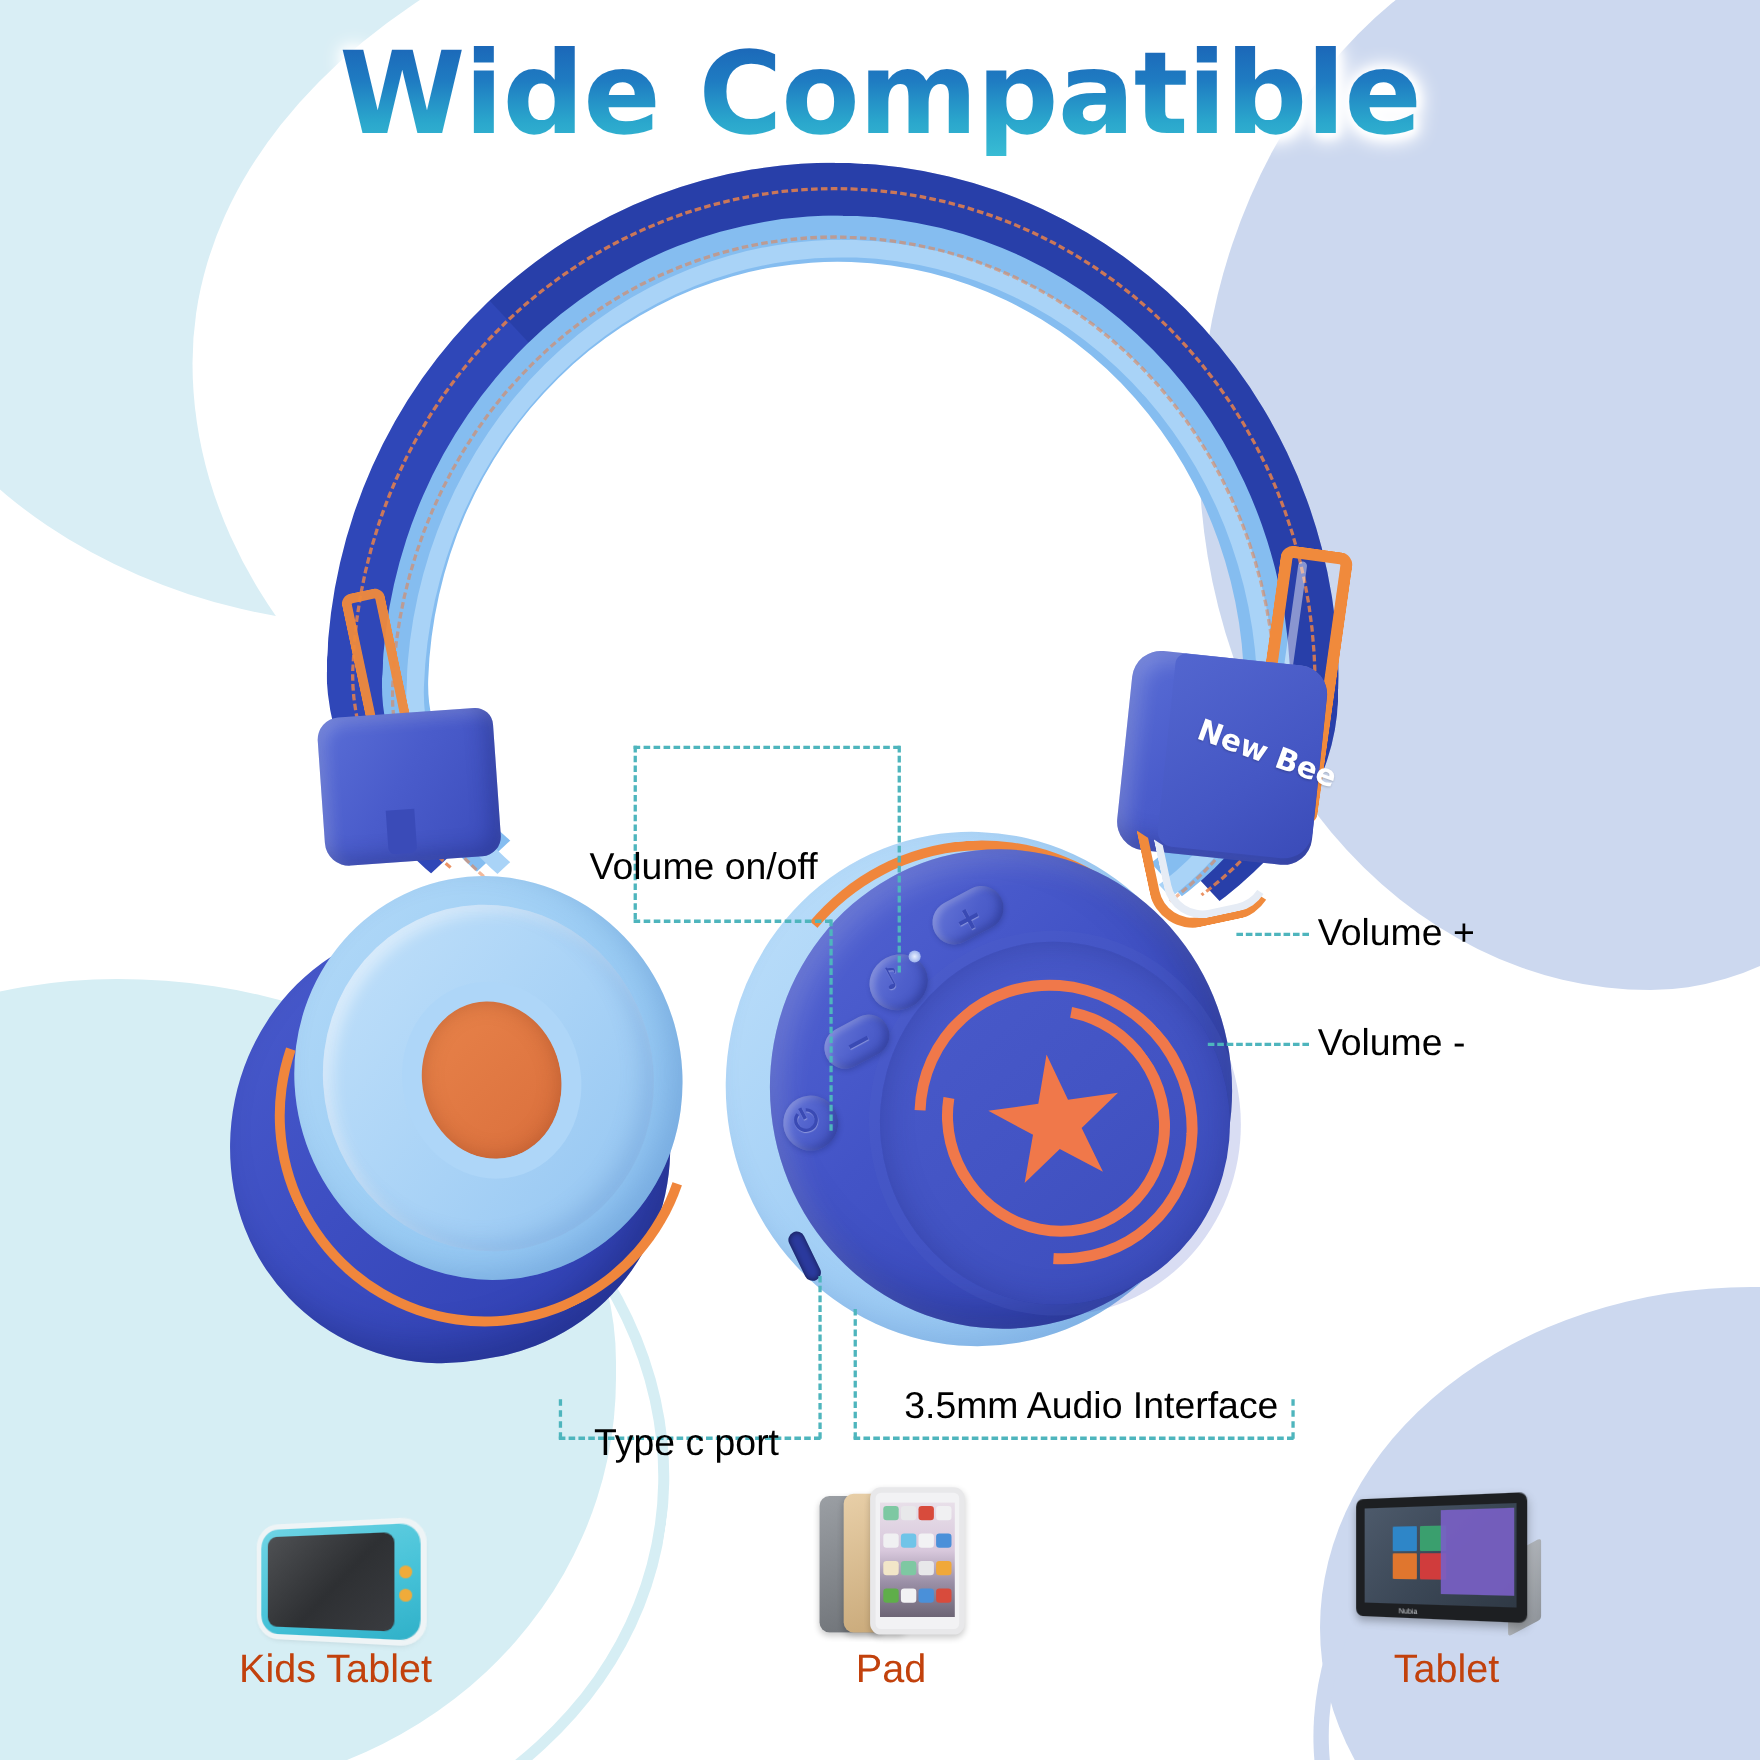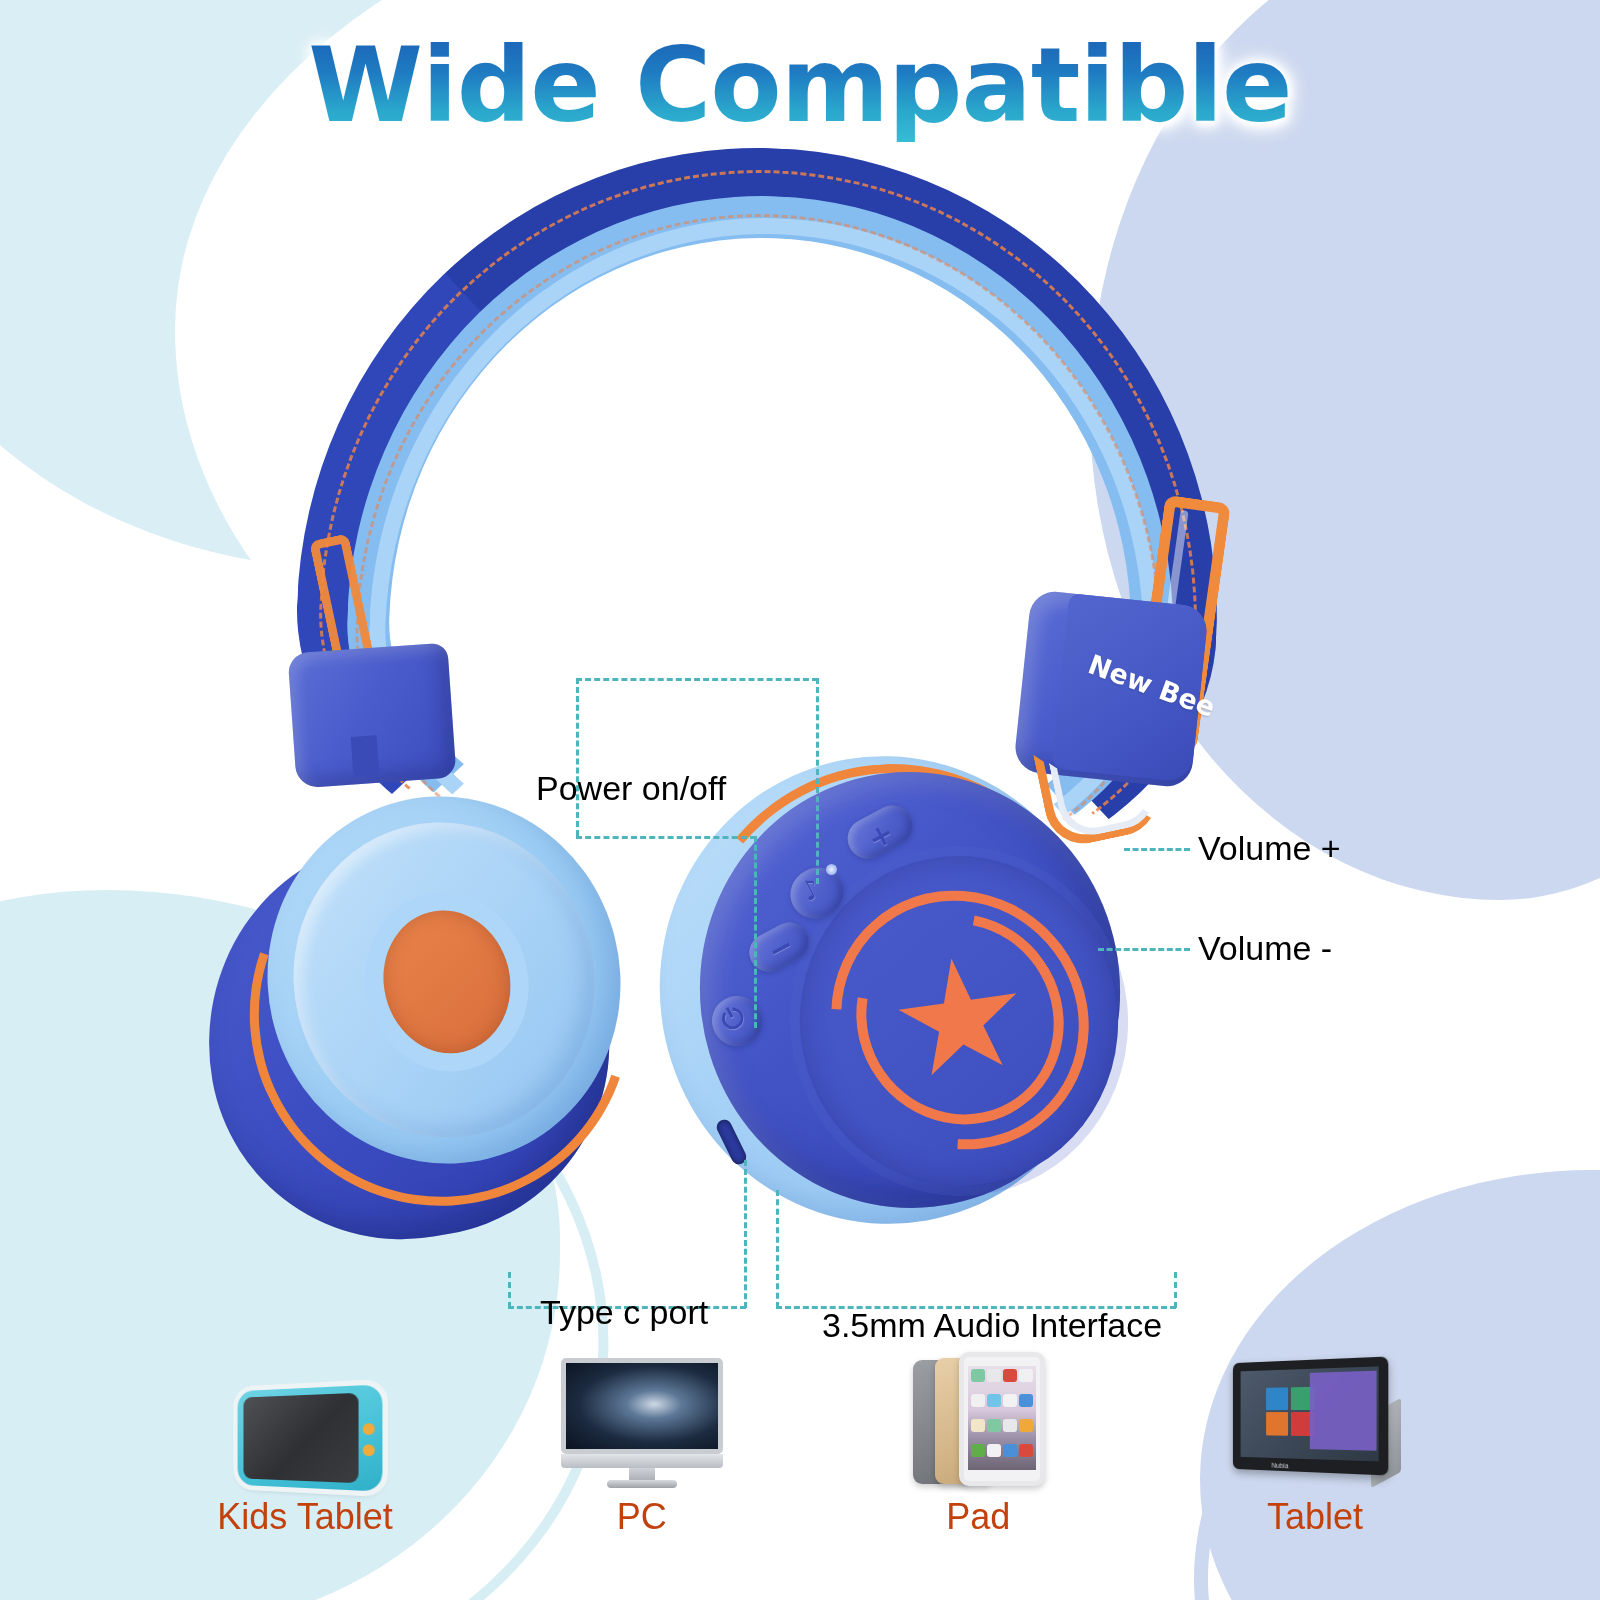--- a/index.html
+++ b/index.html
@@ -774,7 +774,7 @@
     <div class="dash dash-v lead-audio-v2"></div>
   </div>
 
-  <div class="callout-text c-power">Power on/off</div>
+  <div class="callout-text c-power">Volume on/off</div>
   <div class="callout-text c-volplus">Volume +</div>
   <div class="callout-text c-volminus">Volume  -</div>
   <div class="callout-text c-typec">Type c port</div>

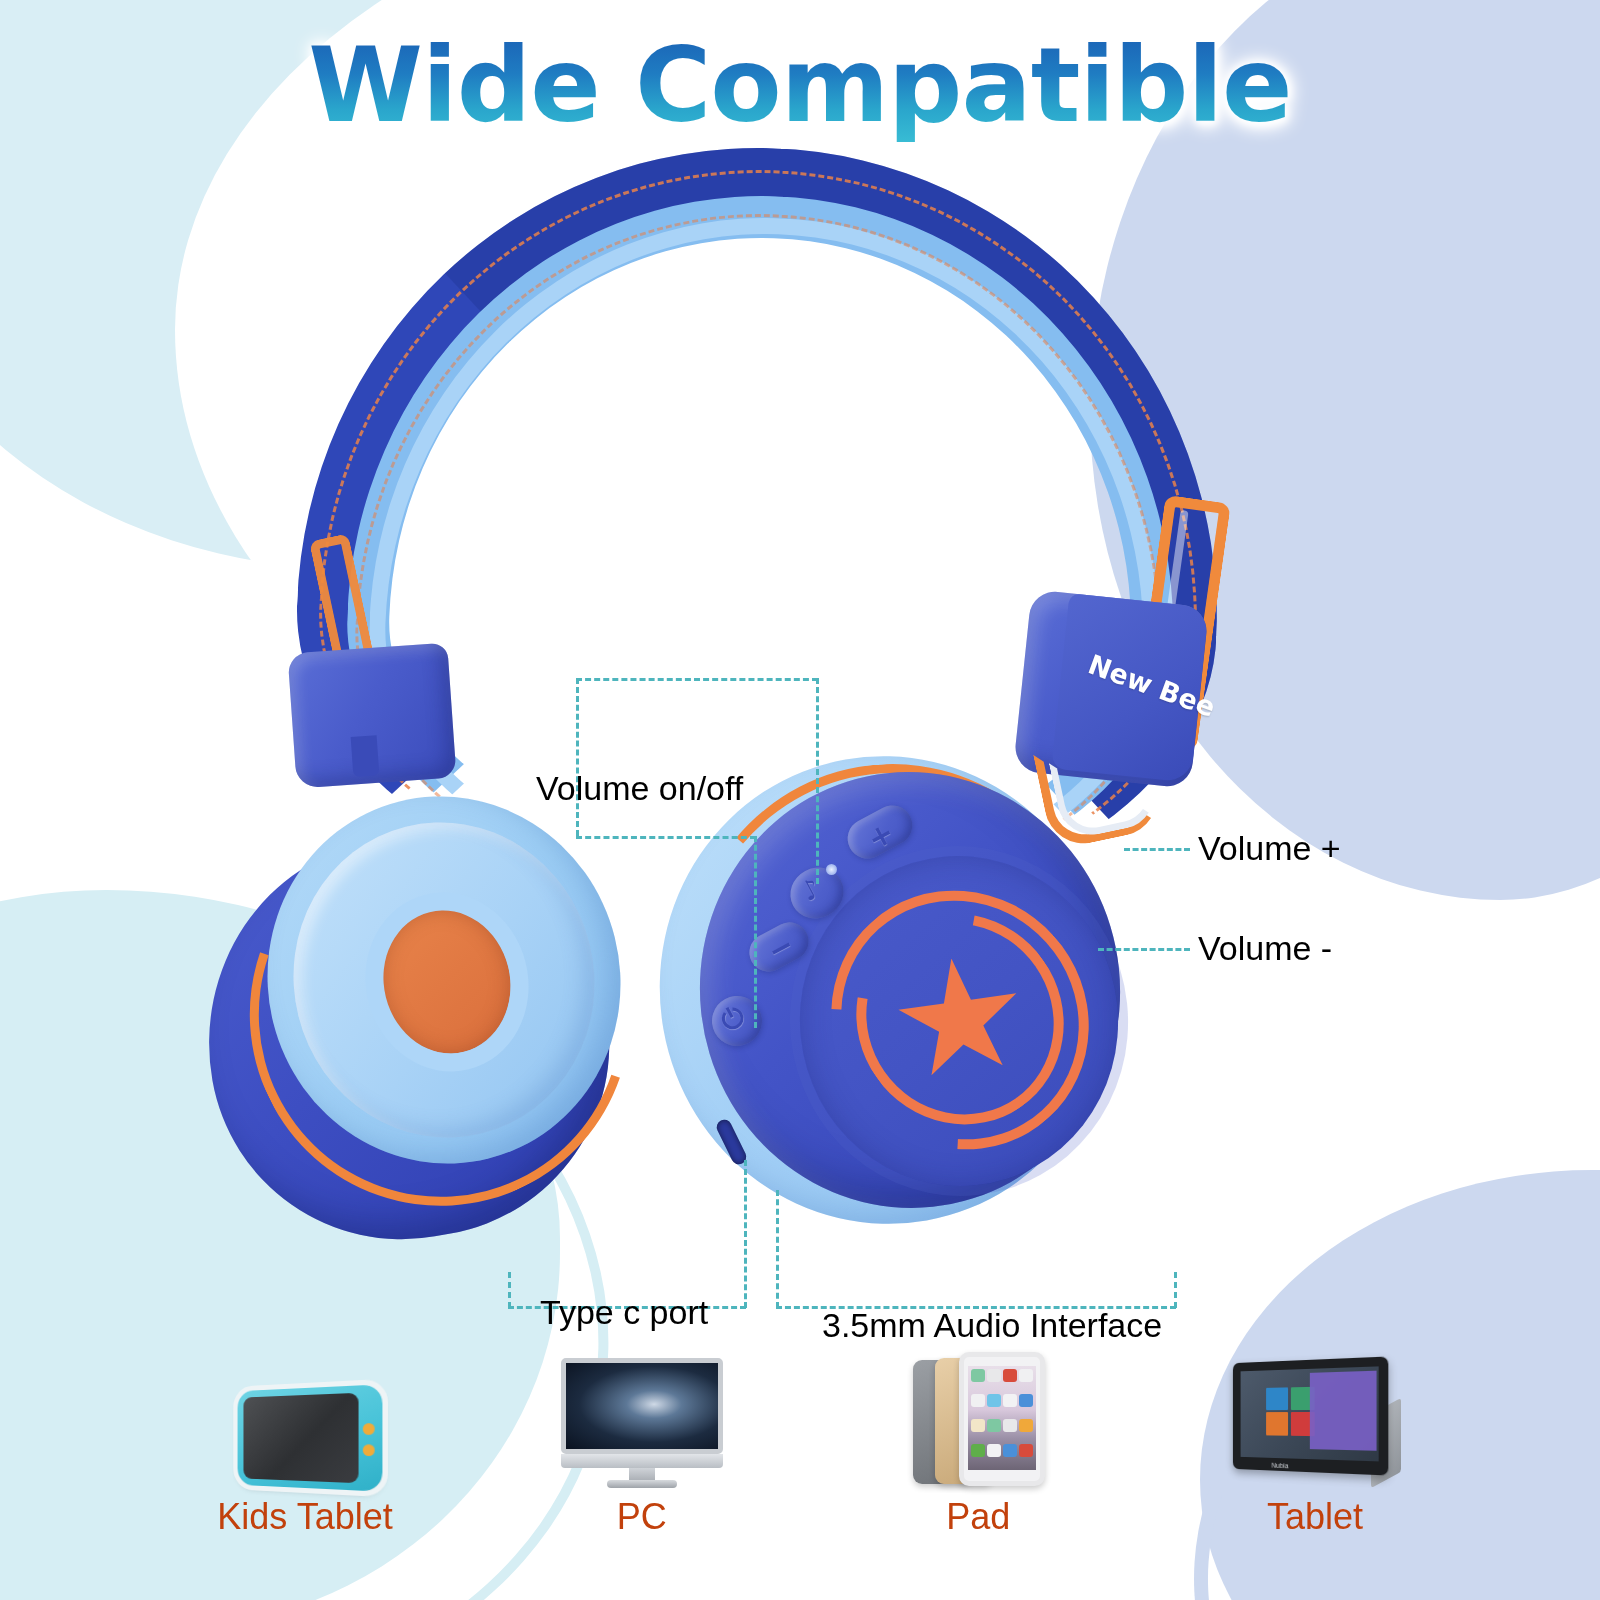--- a/index.html
+++ b/index.html
@@ -533,7 +533,7 @@
   .c-volplus { left: 1198px; top: 828px; font-size: 34px; }
   .c-volminus { left: 1198px; top: 928px; font-size: 34px; }
   .c-typec { left: 540px; top: 1258px; font-size: 34px; margin-top: 34px; }
-  .c-audio { left: 822px; top: 1305px; font-size: 34px; }
+  .c-audio { left: 822px; top: 1258px; font-size: 34px; }
 
   .dash { position: absolute; }
   .dash-h { border-top: 3px dashed #4eb5bd; }

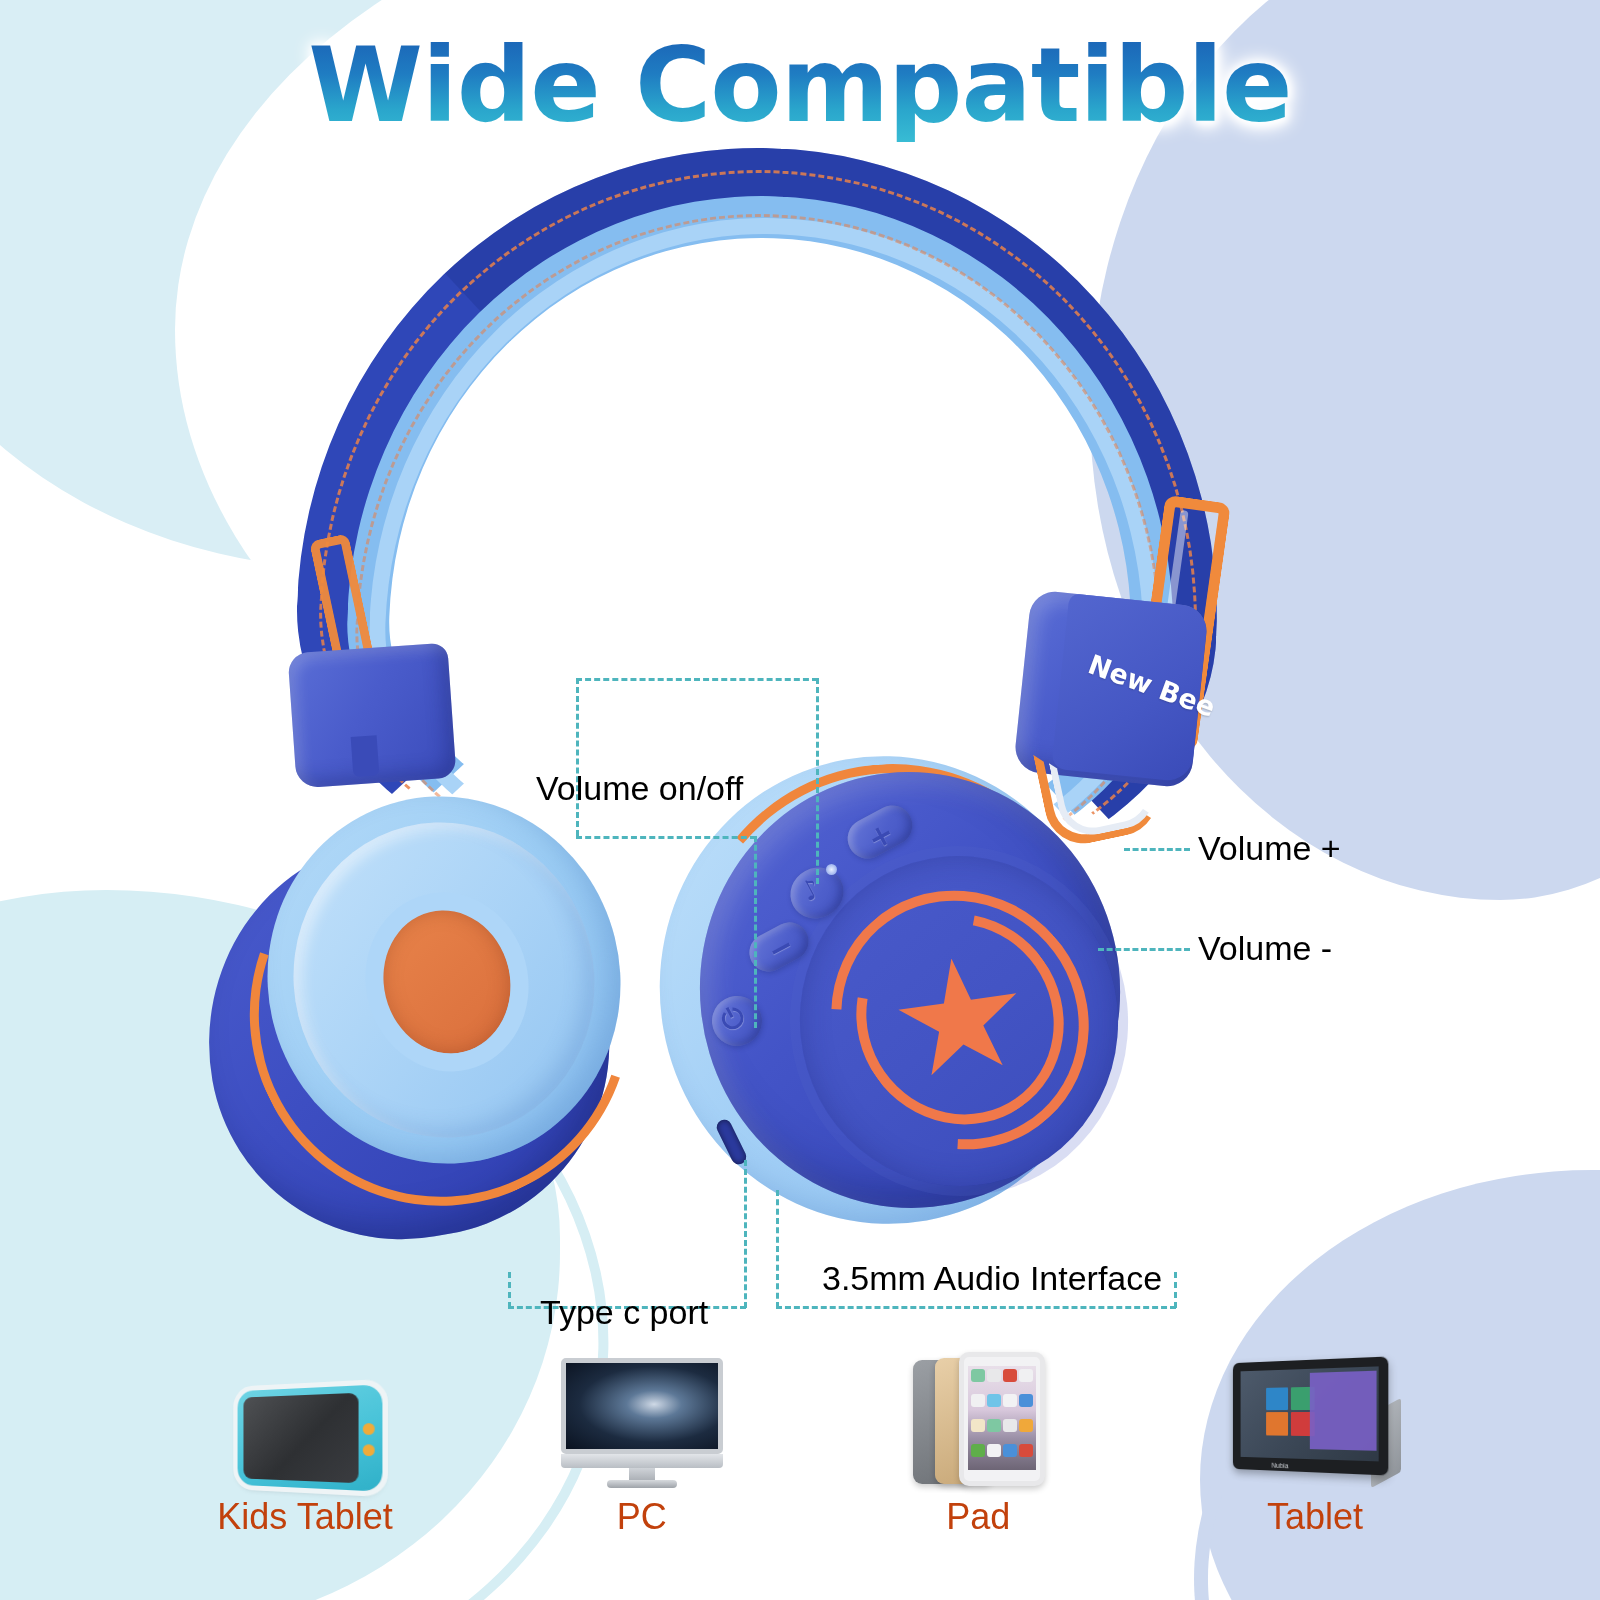--- a/index.html
+++ b/index.html
@@ -794,17 +794,6 @@
     </div>
 
 
-    <div class="device">
-      <div class="device-art">
-        <div class="imac">
-          <div class="imac-screen"></div>
-          <div class="imac-chin"></div>
-          <div class="imac-neck"></div>
-          <div class="imac-foot"></div>
-        </div>
-      </div>
-      <div class="device-label">PC</div>
-    </div>
 
     <div class="device">
       <div class="device-art">

